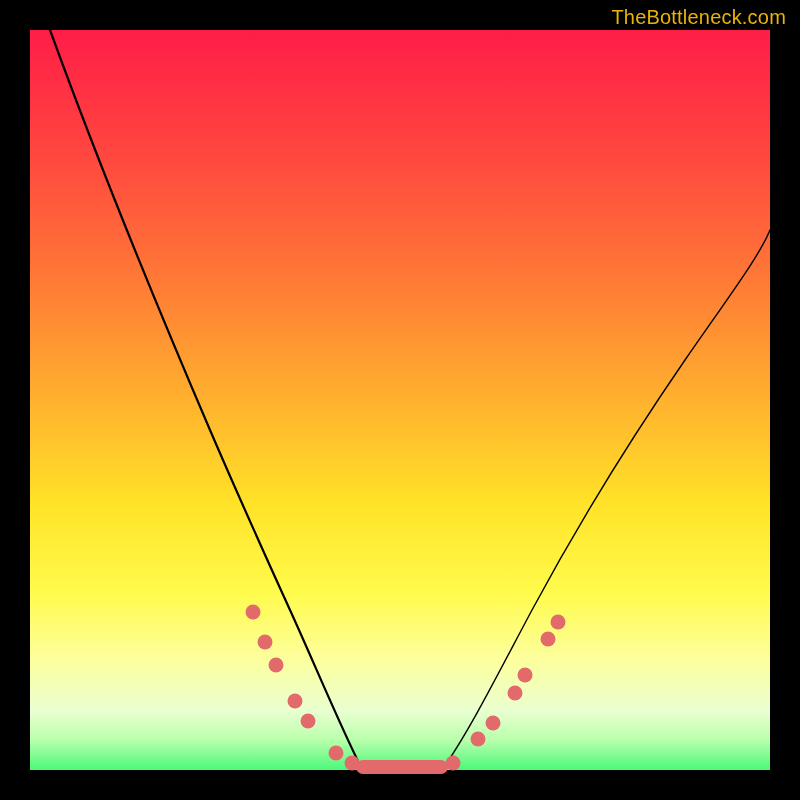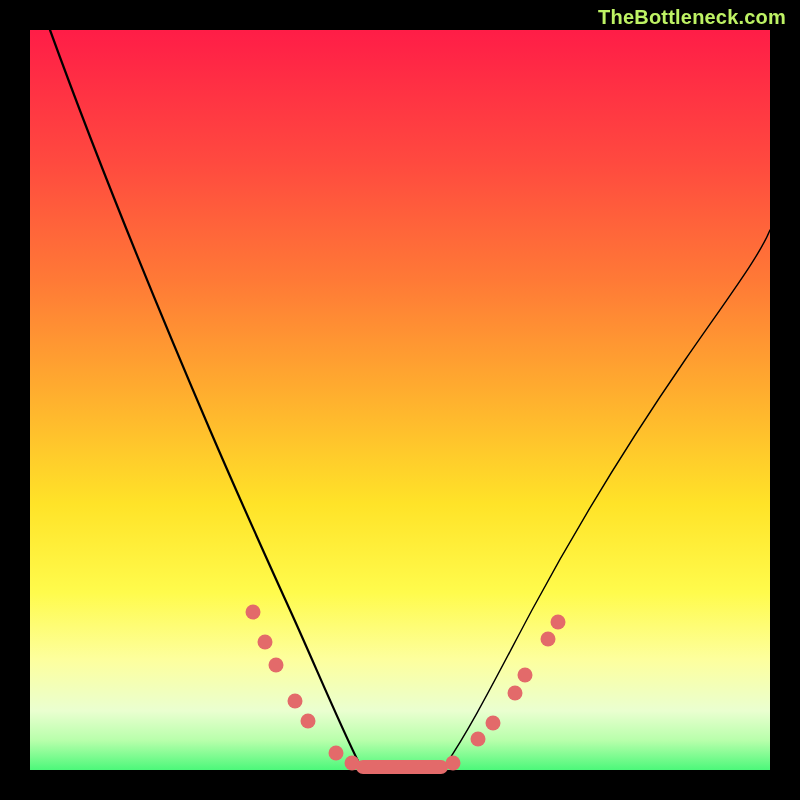--- a/index.html
+++ b/index.html
@@ -42,9 +42,9 @@
     position: absolute;
     top: 6px;
     right: 14px;
-    color: #bef264;
+    color: #eab308;
     font-size: 20px;
-    font-weight: 700;
+    font-weight: 400;
     letter-spacing: 0.2px;
     user-select: none;
   }

